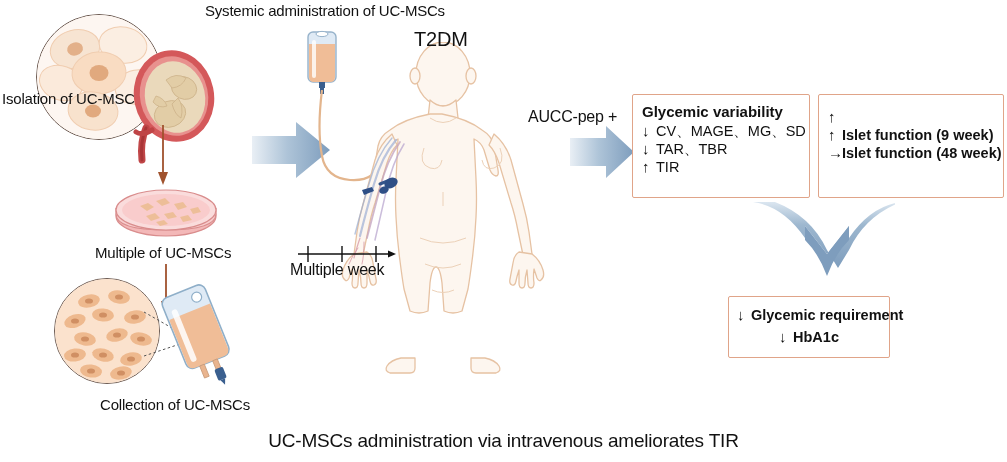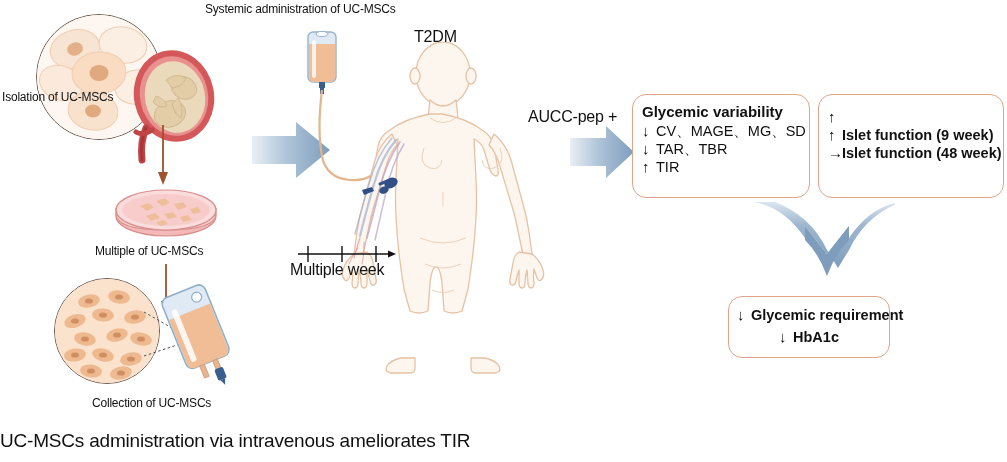--- a/index.html
+++ b/index.html
@@ -24,7 +24,7 @@
   .label {
     position: absolute;
     font-family: "Liberation Sans", sans-serif;
-    font-size: 12px;
+    font-size: 15px;
     color: #111111;
     white-space: nowrap;
     letter-spacing: -0.2px;

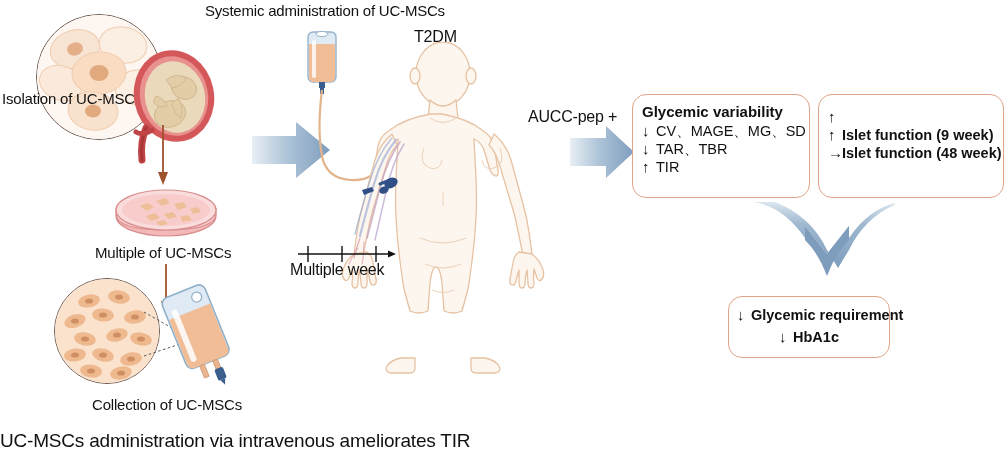--- a/index.html
+++ b/index.html
@@ -307,7 +307,7 @@
     </g>
   </svg>
 
-  <div class="label" style="left:414px; top:28px; font-size:16px;">T2DM</div>
+  <div class="label" style="left:414px; top:28px; font-size:20px;">T2DM</div>
 
   <svg class="abs" style="left:296px; top:242px;" width="102" height="20">
     <line x1="2" y1="12" x2="94" y2="12" stroke="#111111" stroke-width="1.4"></line>

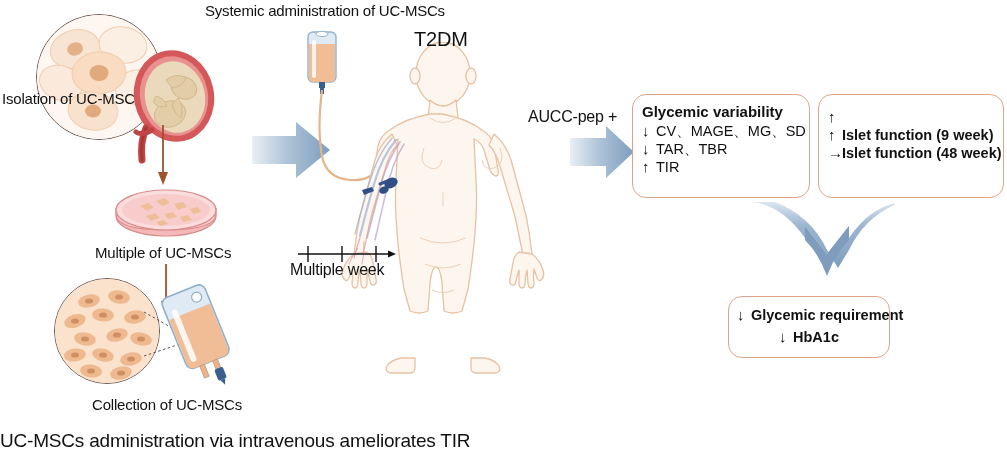--- a/index.html
+++ b/index.html
@@ -46,7 +46,7 @@
   .outcome-box {
     position: absolute;
     border: 1.6px solid #e0a489;
-    border-radius: 14px;
+    border-radius: 2px;
     background: #ffffff;
     box-sizing: border-box;
   }

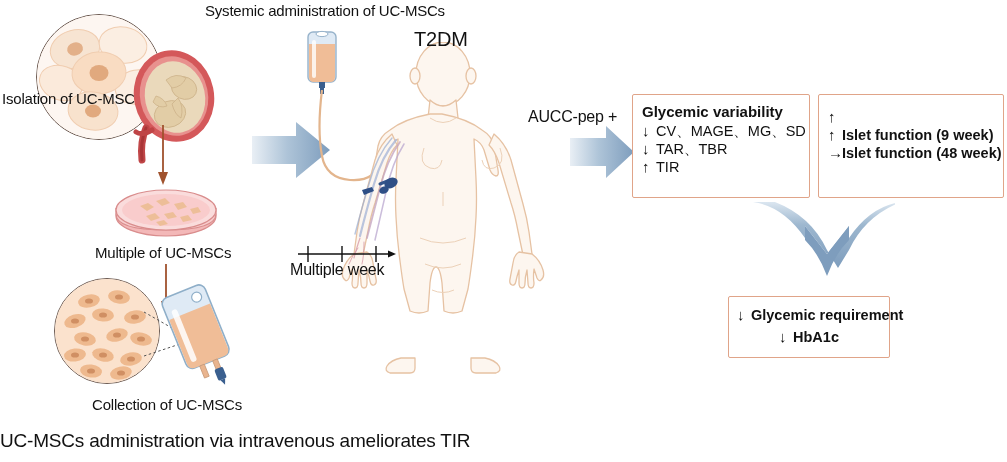--- a/index.html
+++ b/index.html
@@ -219,7 +219,7 @@
     </g>
   </svg>
 
-  <div class="label" style="left:92px; top:396px;">Collection of UC-MSCs</div>
+  <div class="label" style="left:100px; top:396px;">Collection of UC-MSCs</div>
 
   <svg class="abs" style="left:252px; top:118px;" width="80" height="64">
     <defs>

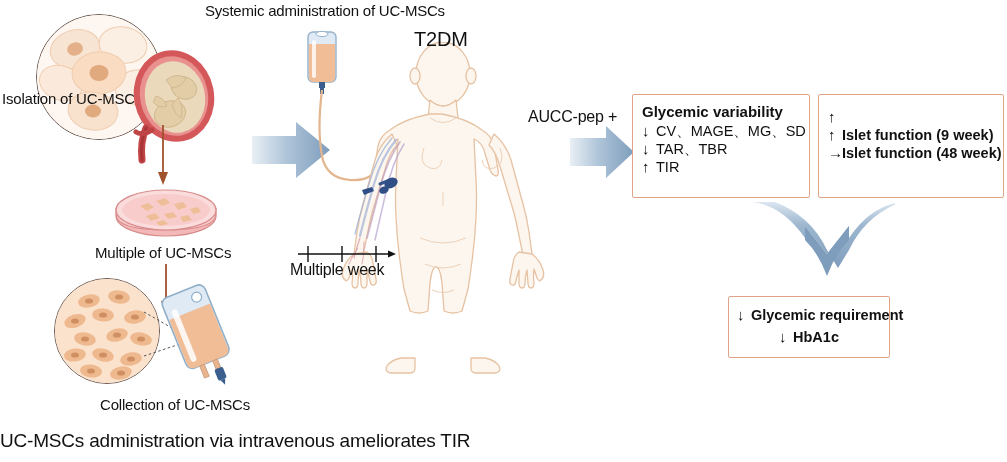--- a/index.html
+++ b/index.html
@@ -36,7 +36,7 @@
     left: 0;
     top: 430px;
     width: 1007px;
-    text-align: left;
+    text-align: center;
     font-size: 19px;
     color: #111111;
     letter-spacing: -0.2px;

